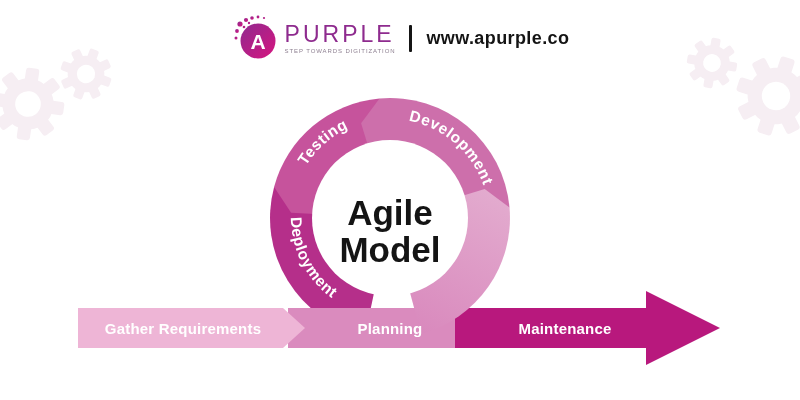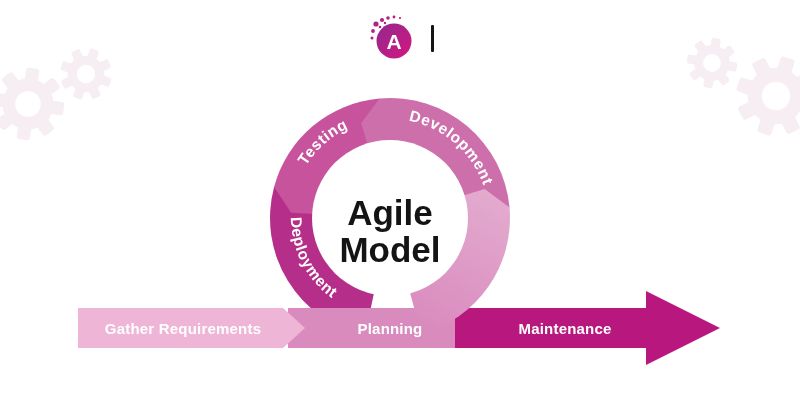--- a/index.html
+++ b/index.html
@@ -121,6 +121,10 @@
         <circle cx="27" cy="28" r="17.5" fill="url(#brand-grad)"></circle>
         <text x="27" y="35.5" text-anchor="middle" font-size="21" font-weight="700" fill="#ffffff">A</text>
       </svg>
+      <div class="brand-text">
+        <div class="brand-name">PURPLE</div>
+        <div class="brand-tagline">STEP TOWARDS DIGITIZATION</div>
+      </div>
     </div>
     <div class="divider"></div>
   </div>

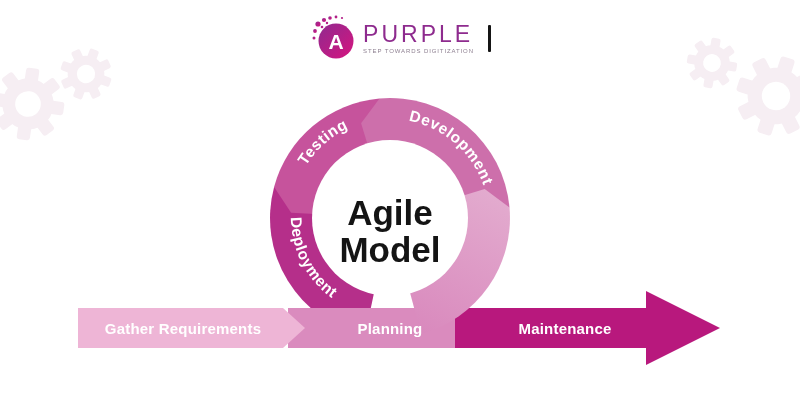--- a/index.html
+++ b/index.html
@@ -127,6 +127,7 @@
       </div>
     </div>
     <div class="divider"></div>
+    <div class="website">www.apurple.co</div>
   </div>
 </div>
 

